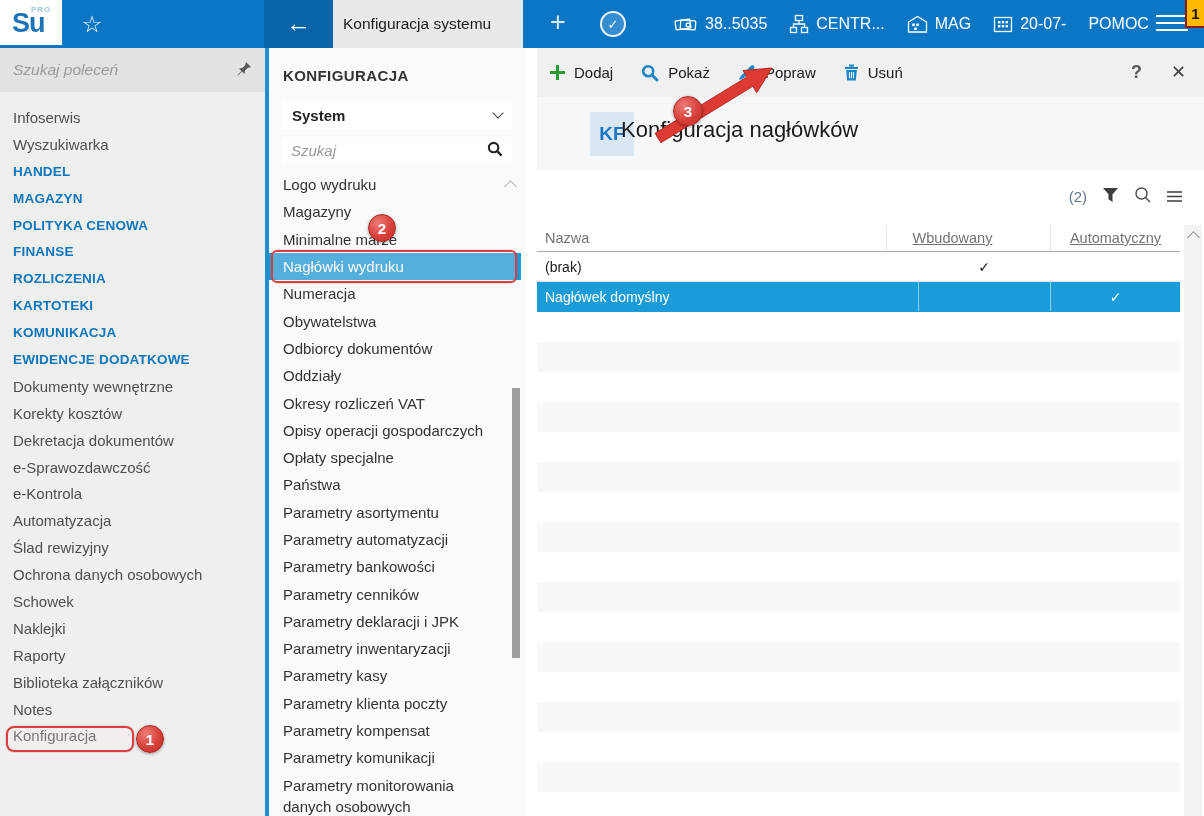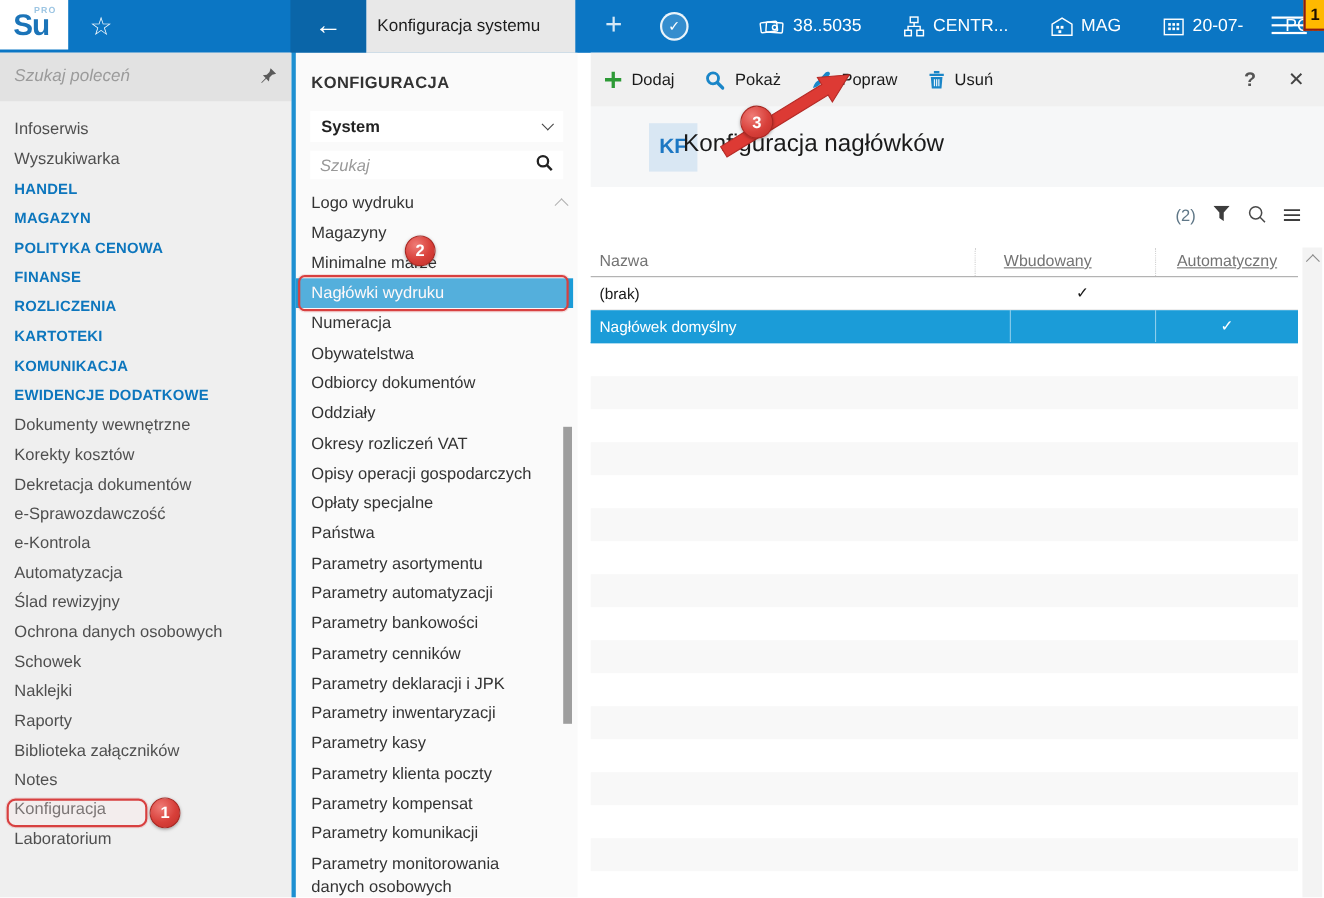--- a/index.html
+++ b/index.html
@@ -22,7 +22,7 @@
   .tab { position:absolute; left:333px; top:0; width:190px; height:48px; background:#e8e8e8; color:#1c1c1c; line-height:48px; padding:0 10px; font-size:15.5px; white-space:nowrap; overflow:hidden; }
   .newtab-btn { position:absolute; left:540px; top:0; width:36px; height:48px; color:#d6e8f6; text-align:center; line-height:44px; font-size:27px; font-weight:300; }
   .newtab-btn::before { content:"+"; }
-  .topbar-status { position:absolute; left:600px; right:62px; top:0; height:48px; display:flex; align-items:center; gap:38px; color:#fff; font-size:16px; }
+  .topbar-status { position:absolute; left:600px; right:62px; top:0; height:48px; display:flex; align-items:center; gap:22px; color:#fff; font-size:16px; }
   .st-item { display:flex; align-items:center; gap:7px; white-space:nowrap; }
   .st-item.sync { margin-right:26px; }
   .ic-sync { width:26px; height:26px; border-radius:50%; border:2px solid rgba(255,255,255,.9); background:rgba(255,255,255,.17); display:flex; align-items:center; justify-content:center; font-size:13px; font-weight:bold; color:#fff; }

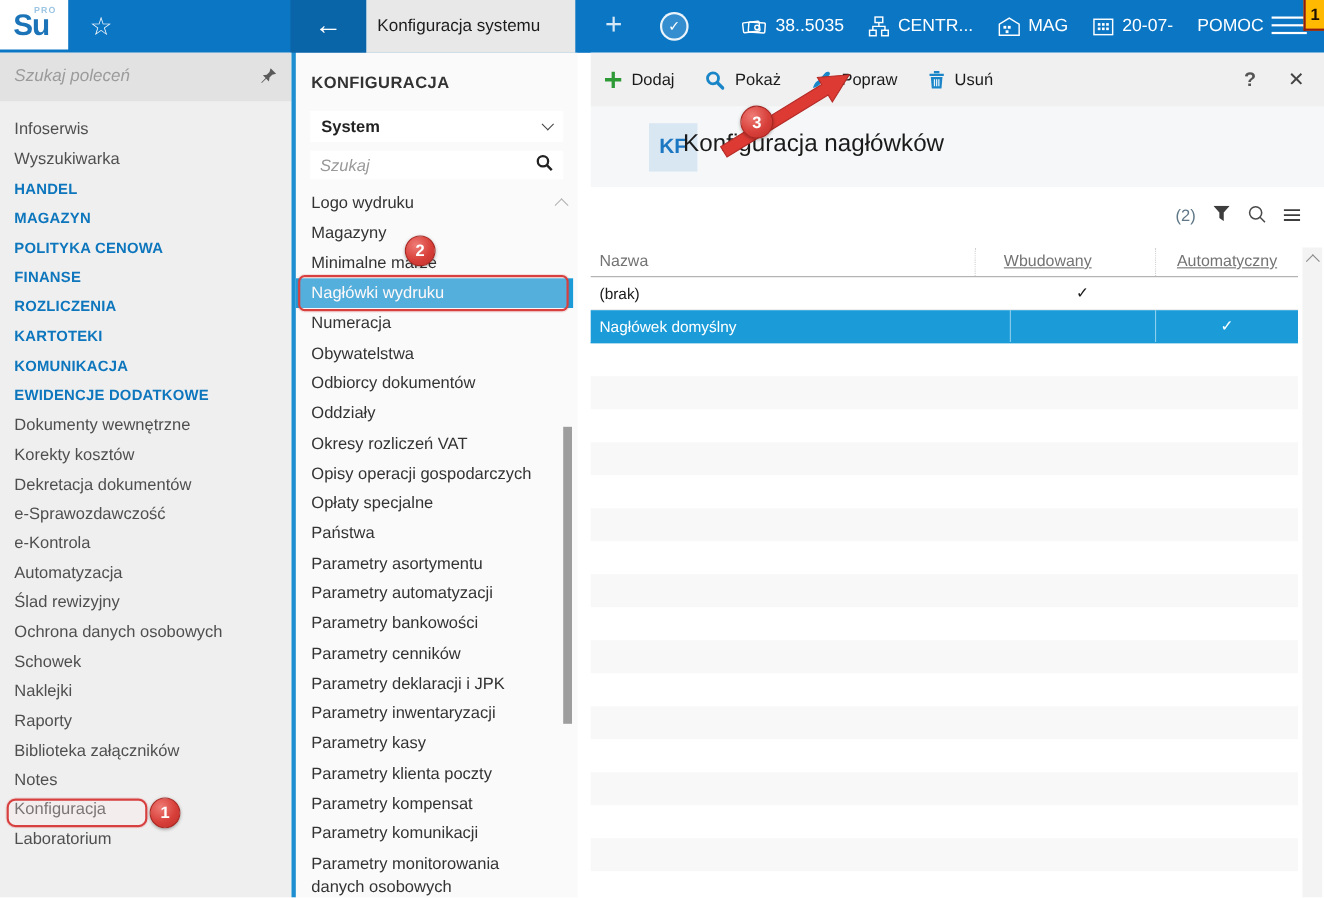--- a/index.html
+++ b/index.html
@@ -205,7 +205,6 @@
       <div class="sb-item sub">Biblioteka załączników</div>
       <div class="sb-item sub">Notes</div>
       <div class="sb-item sub">Konfiguracja</div>
-      <div class="sb-item sub">Laboratorium</div>
     </div>
 </div>
 

